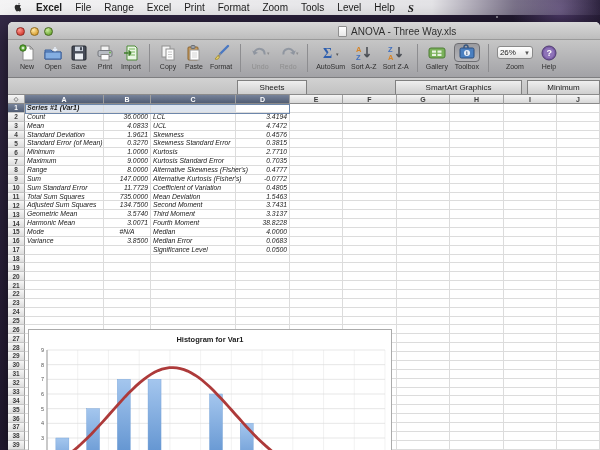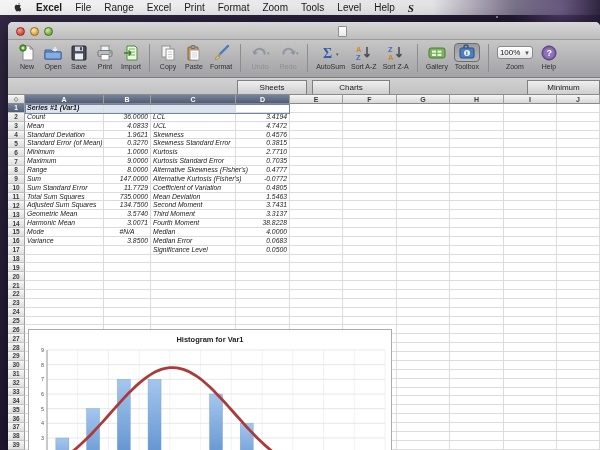--- a/index.html
+++ b/index.html
@@ -154,6 +154,7 @@
     </div>
     <div class="wintitle">
       <span class="docicon"></span>
+      <span>ANOVA - Three Way.xls</span>
     </div>
   </div>
 

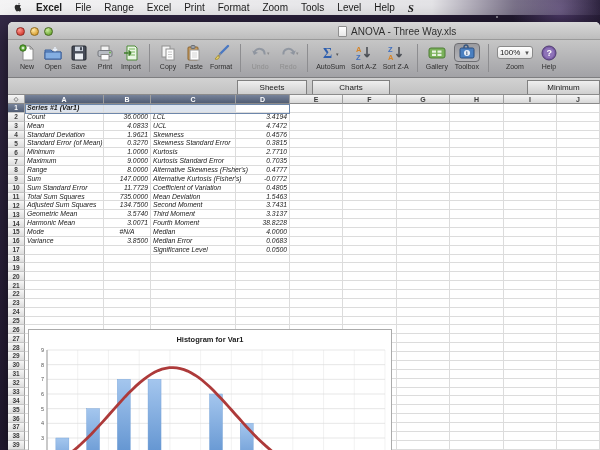--- a/index.html
+++ b/index.html
@@ -323,7 +323,7 @@
     <div class="tbtn">
       <span class="ic">
           <span class="zoombox">
-            <span>100%</span>
+            <span>26%</span>
             <span class="arr">▼</span>
           </span>
         </span>

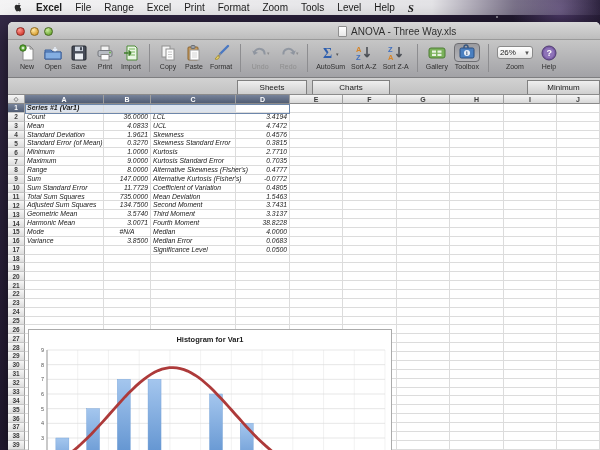--- a/index.html
+++ b/index.html
@@ -343,7 +343,6 @@
 
   <div class="gallery">
     <div class="gtab" style="left:229px; width:70px;">Sheets</div>
-    <div class="gtab" style="left:304px; width:78px;">Charts</div>
     <div class="gtab" style="left:519px; width:73px;">Minimum</div>
   </div>
 

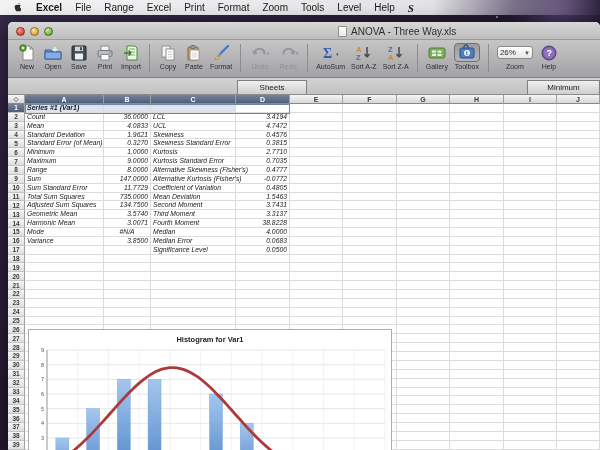--- a/index.html
+++ b/index.html
@@ -343,6 +343,7 @@
 
   <div class="gallery">
     <div class="gtab" style="left:229px; width:70px;">Sheets</div>
+    <div class="gtab" style="left:387px; width:127px;">SmartArt Graphics</div>
     <div class="gtab" style="left:519px; width:73px;">Minimum</div>
   </div>
 

